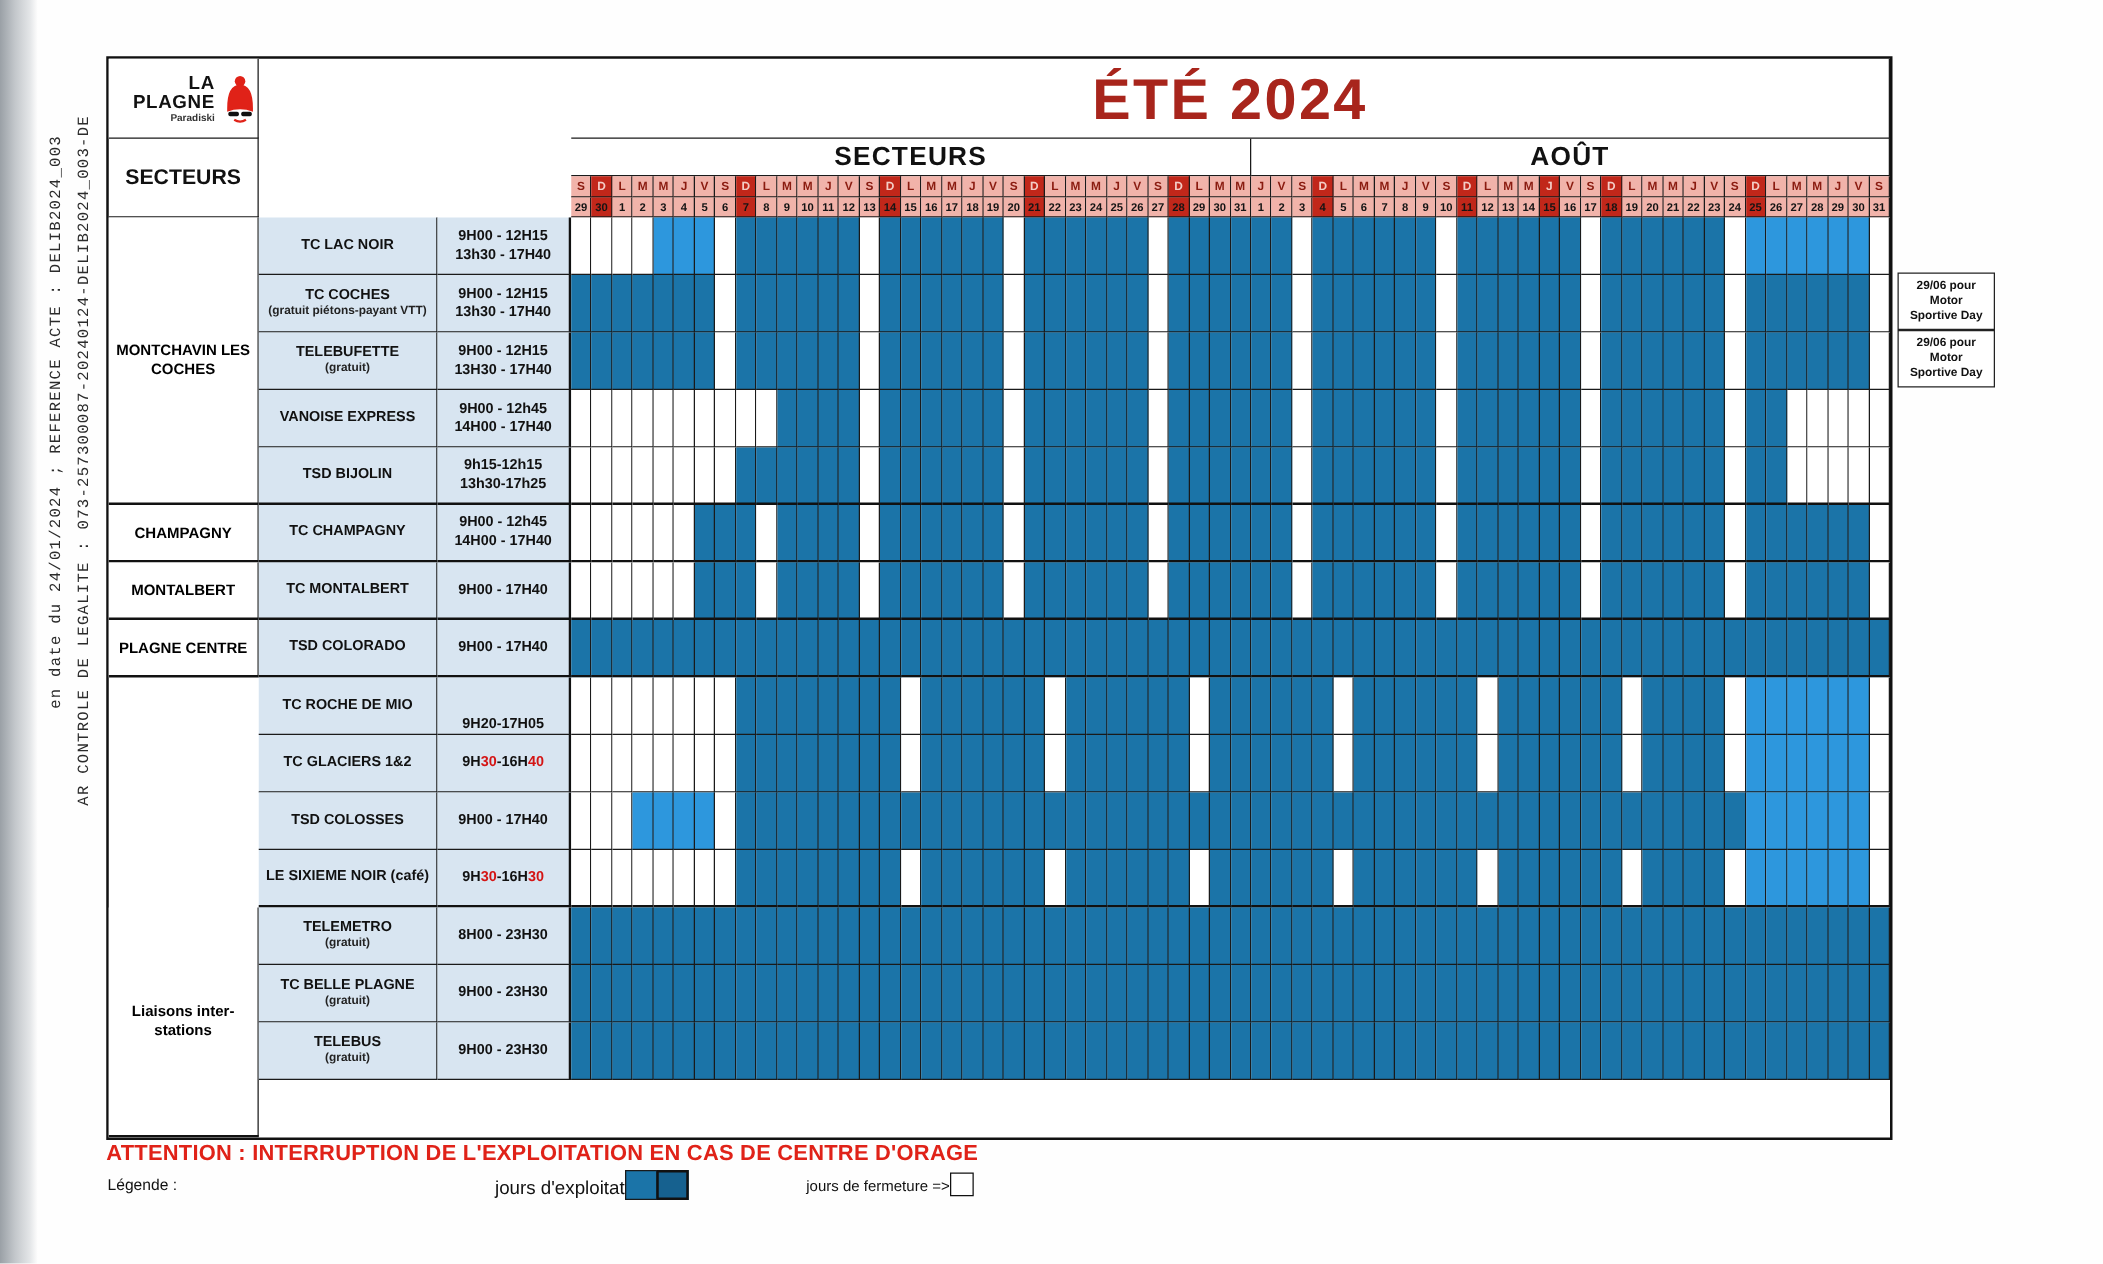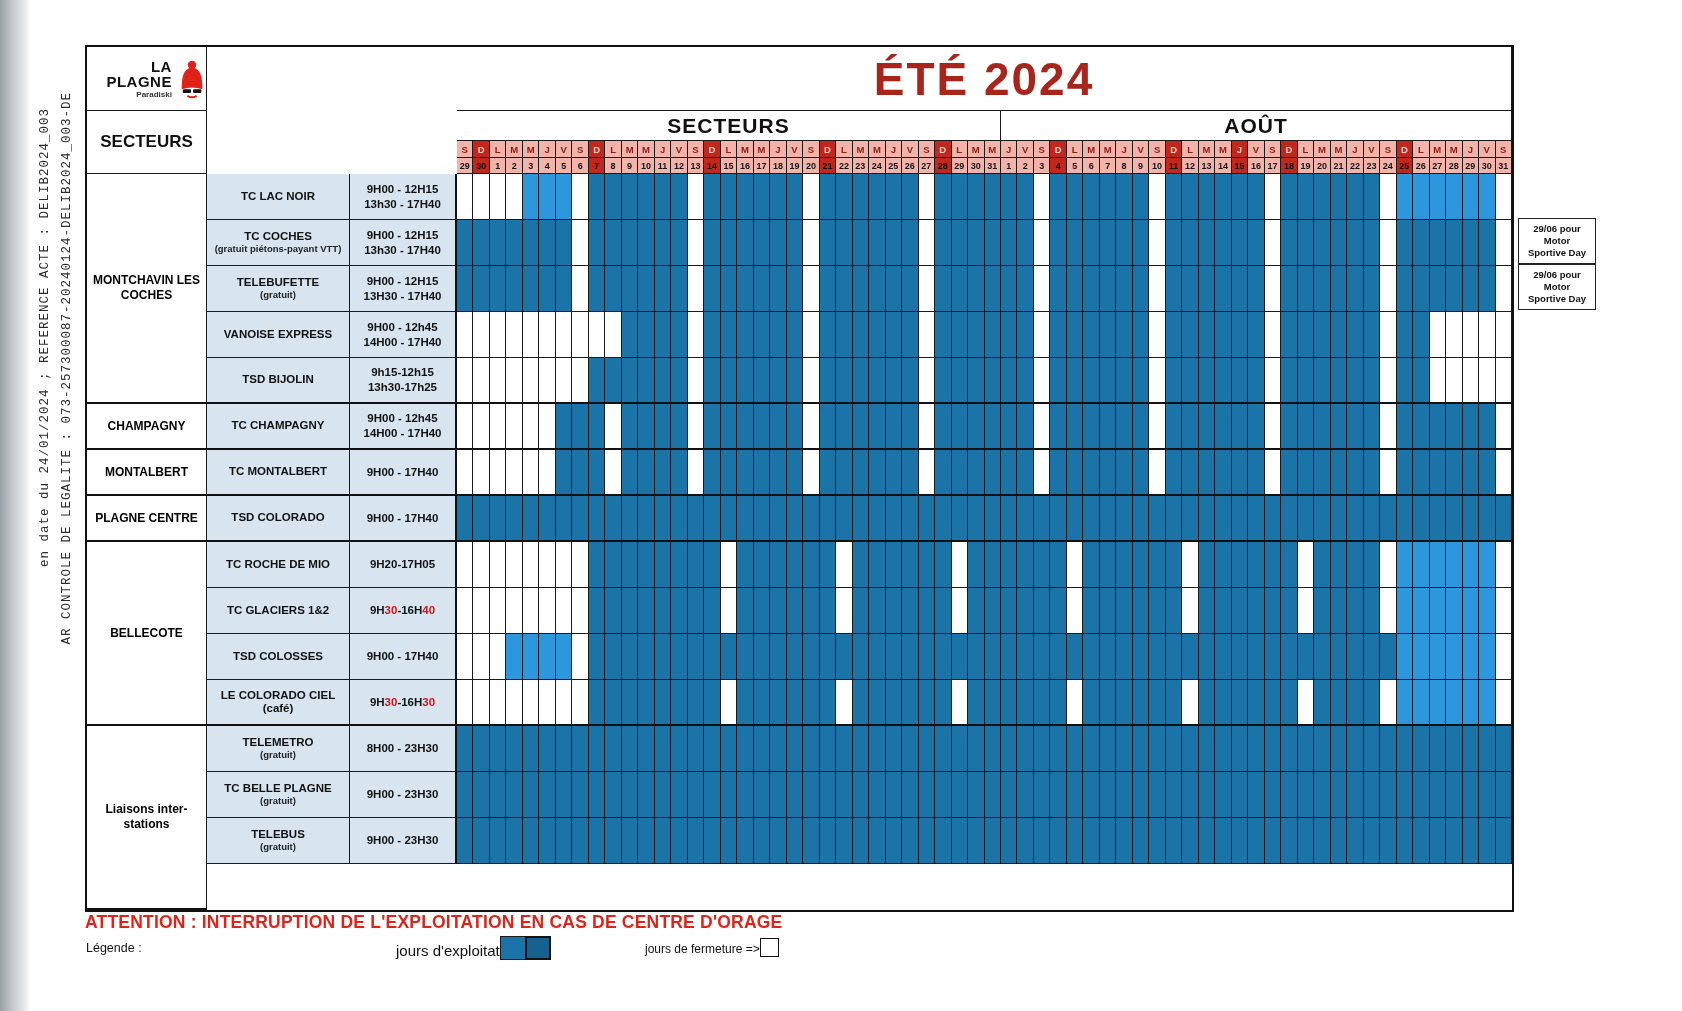--- a/index.html
+++ b/index.html
@@ -797,7 +797,7 @@
       <div class="cell lift-cell" style="grid-area: 13 / 2;">
         <div class="lift-name">TC ROCHE DE MIO</div>
       </div>
-      <div class="cell hours-cell" style="grid-area: 13 / 3;">
+      <div class="cell hours-cell" style="grid-area: 13 / 3; justify-content: flex-end;">
         <div><span>9H20-17H05</span></div>
       </div>
       <div class="daycell closed" style="grid-area: 13 / 4;"></div>

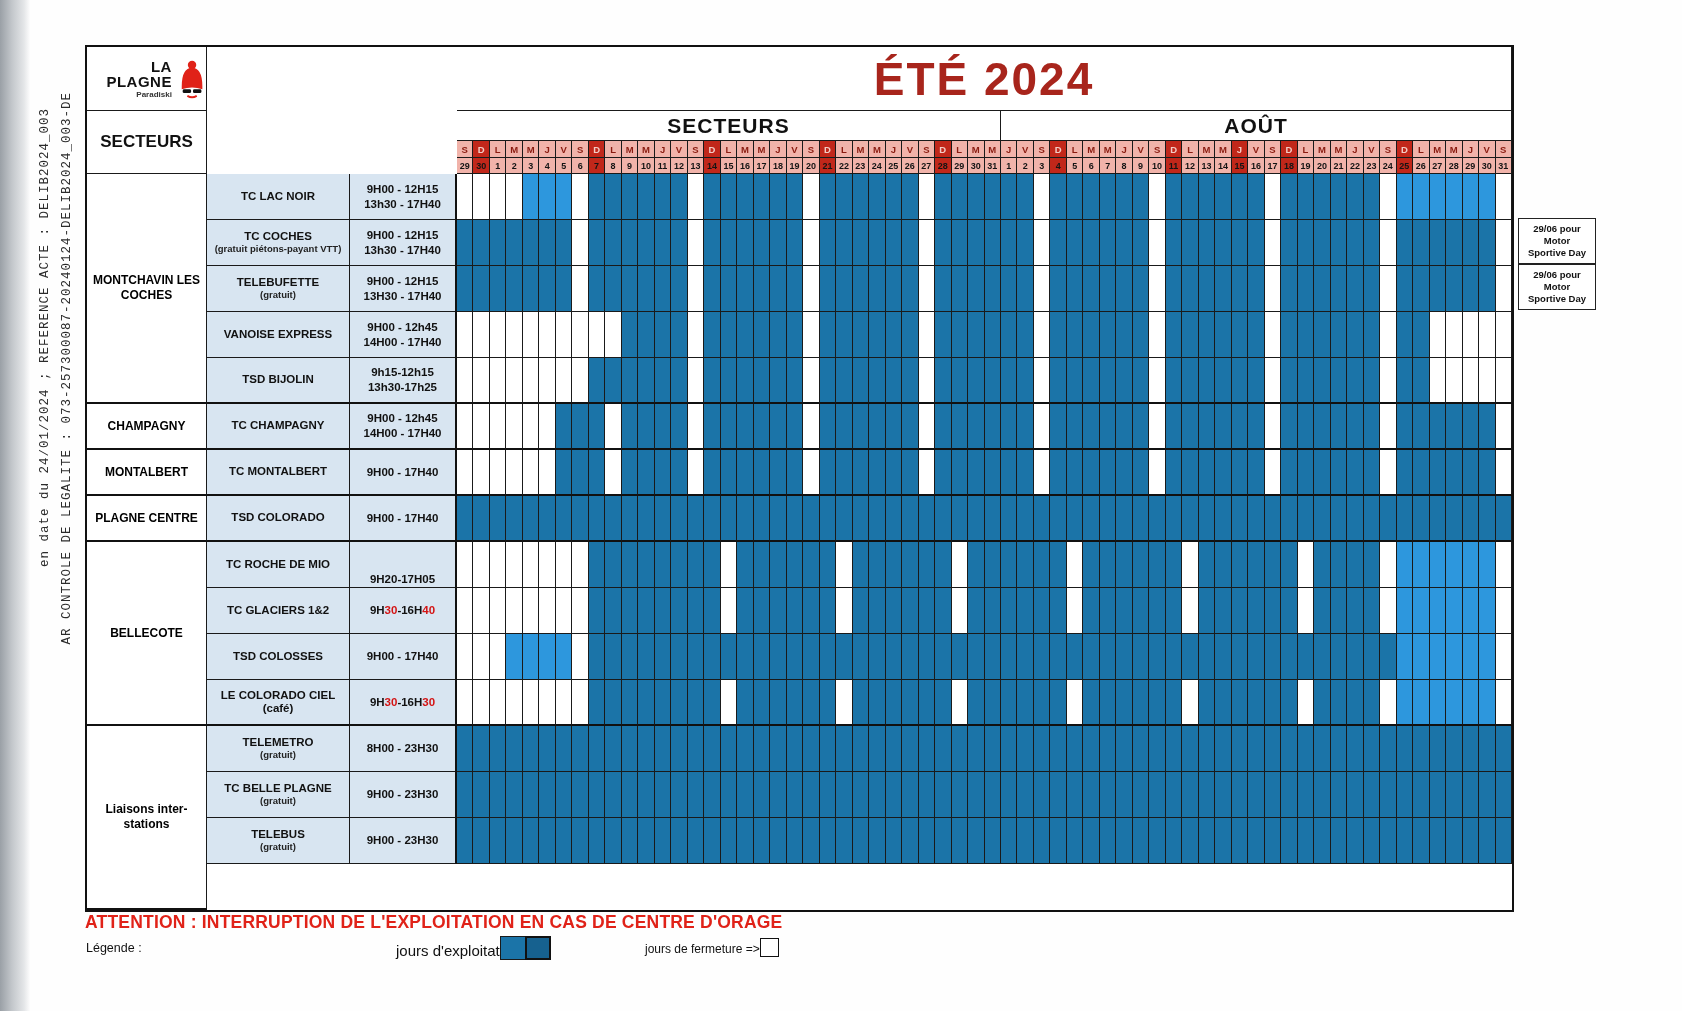--- a/index.html
+++ b/index.html
@@ -224,7 +224,6 @@
       <div class="cell sector-cell groupend" style="grid-area: 10 / 1 / 11;">CHAMPAGNY</div>
       <div class="cell sector-cell groupend" style="grid-area: 11 / 1 / 12;">MONTALBERT</div>
       <div class="cell sector-cell groupend" style="grid-area: 12 / 1 / 13;">PLAGNE CENTRE</div>
-      <div class="cell sector-cell groupend" style="grid-area: 13 / 1 / 17;">BELLECOTE</div>
       <div class="cell sector-cell groupend" style="grid-area: 17 / 1 / 21;">Liaisons inter-stations</div>
       <div class="cell lift-cell" style="grid-area: 5 / 2;">
         <div class="lift-name">TC LAC NOIR</div>

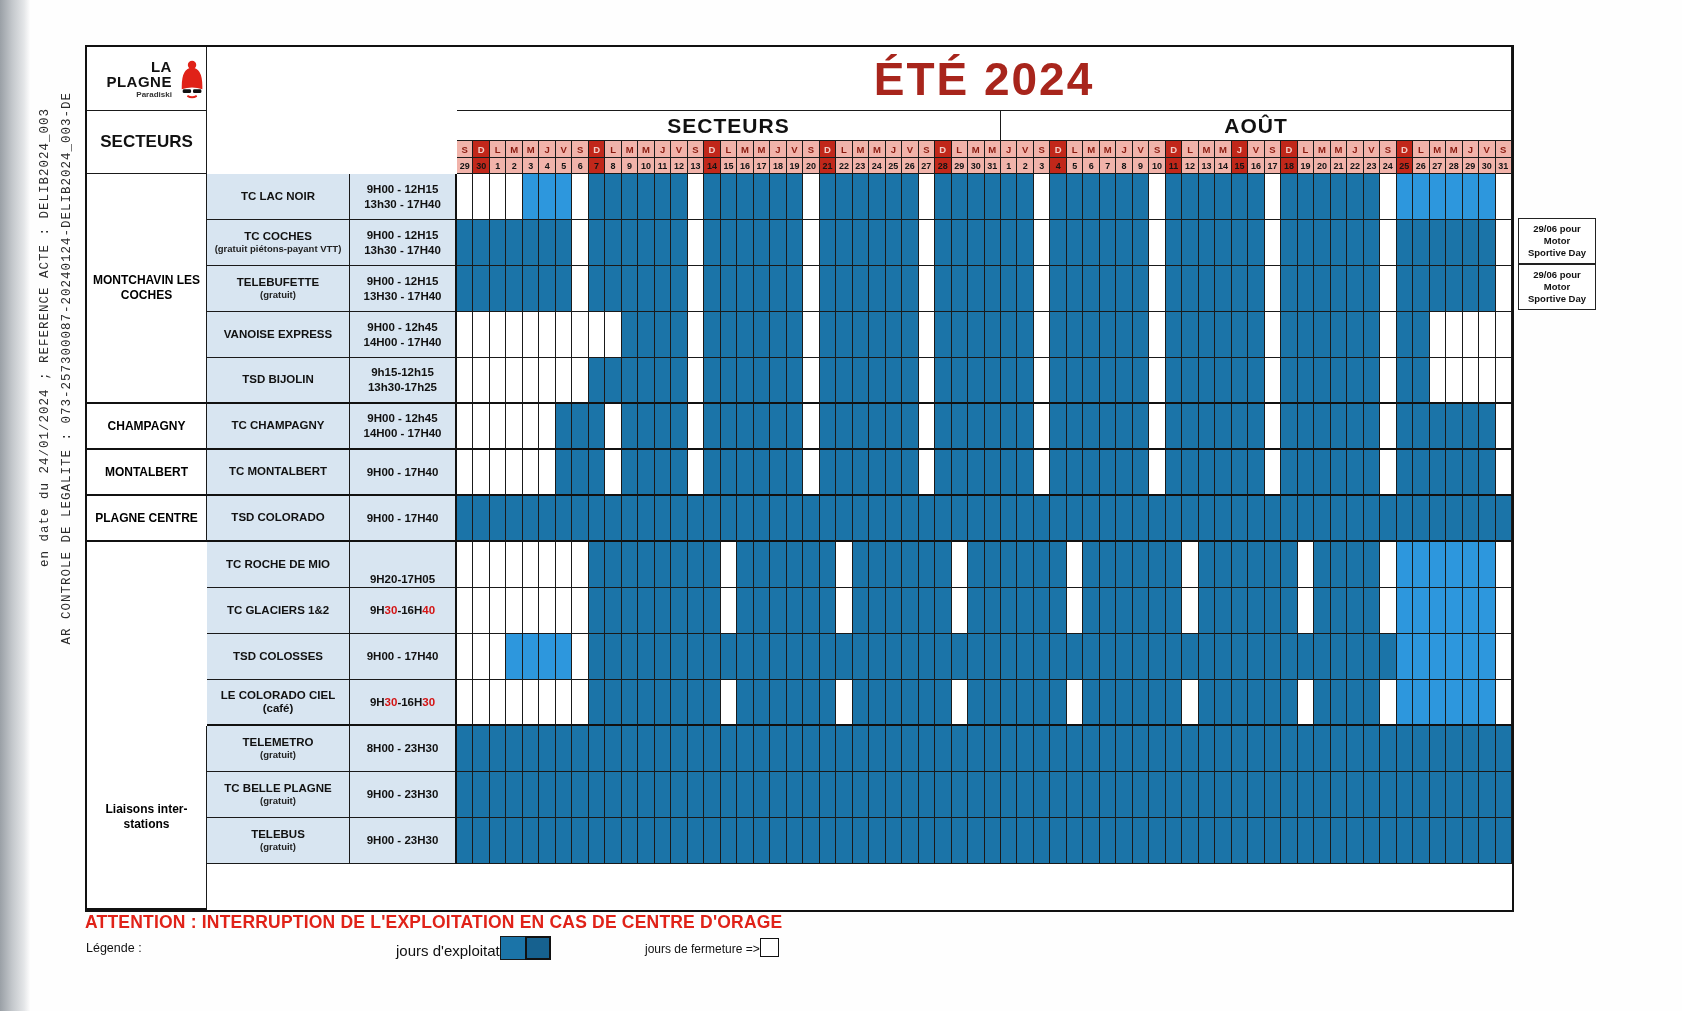--- a/index.html
+++ b/index.html
@@ -1004,7 +1004,7 @@
       <div class="daycell open2" style="grid-area: 15 / 66;"></div>
       <div class="daycell closed" style="grid-area: 15 / 67;"></div>
       <div class="cell lift-cell groupend" style="grid-area: 16 / 2;">
-        <div class="lift-name">LE COLORADO CIEL (café)</div>
+        <div class="lift-name">LE SIXIEME NOIR (café)</div>
       </div>
       <div class="cell hours-cell groupend" style="grid-area: 16 / 3;">
         <div><span>9H</span><span class="red">30</span><span>-16H</span><span class="red">30</span></div>

